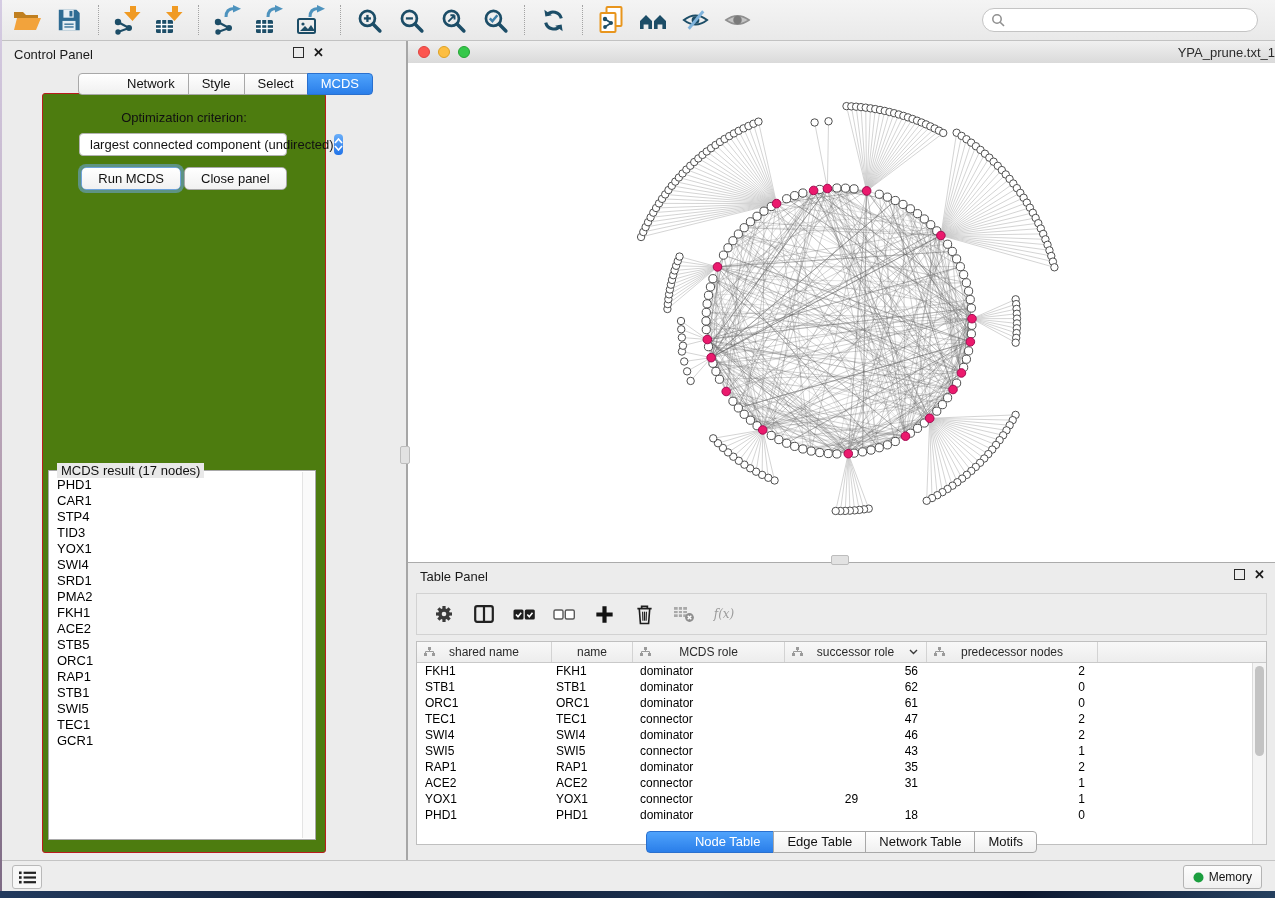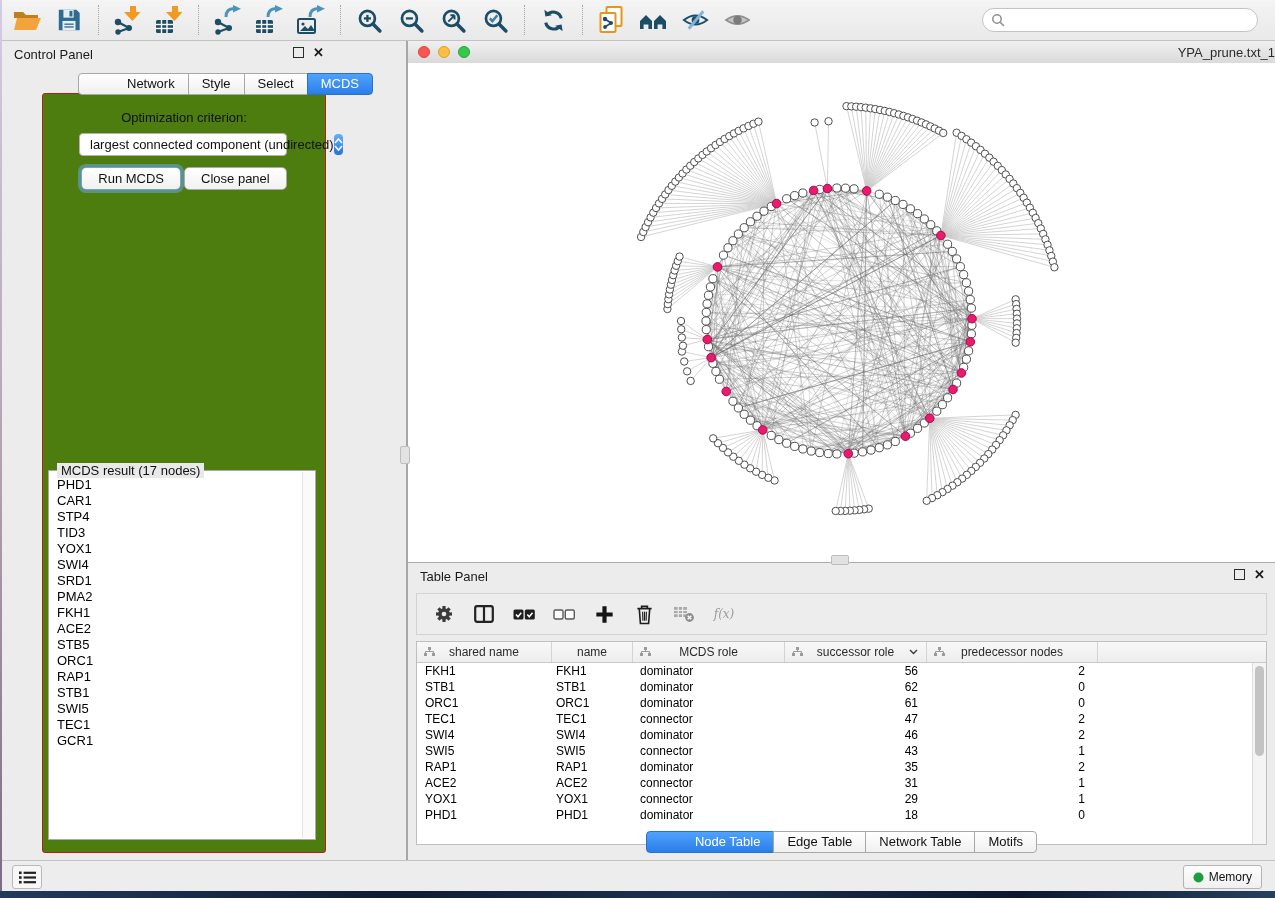--- a/index.html
+++ b/index.html
@@ -1335,7 +1335,7 @@
               <div class="td" style="width: 135px; padding-left: 8px;">YOX1</div>
               <div class="td" style="width: 81px; padding-left: 4px;">YOX1</div>
               <div class="td" style="width: 152px; padding-left: 7px;">connector</div>
-              <div class="td" style="width: 142px; text-align: right; padding-right: 9px;">29</div>
+              <div class="td" style="width: 142px; text-align: center; padding-right: 9px;">29</div>
               <div class="td" style="width: 171px; text-align: right; padding-right: 13px;">1</div>
             </div>
             <div class="tr">

